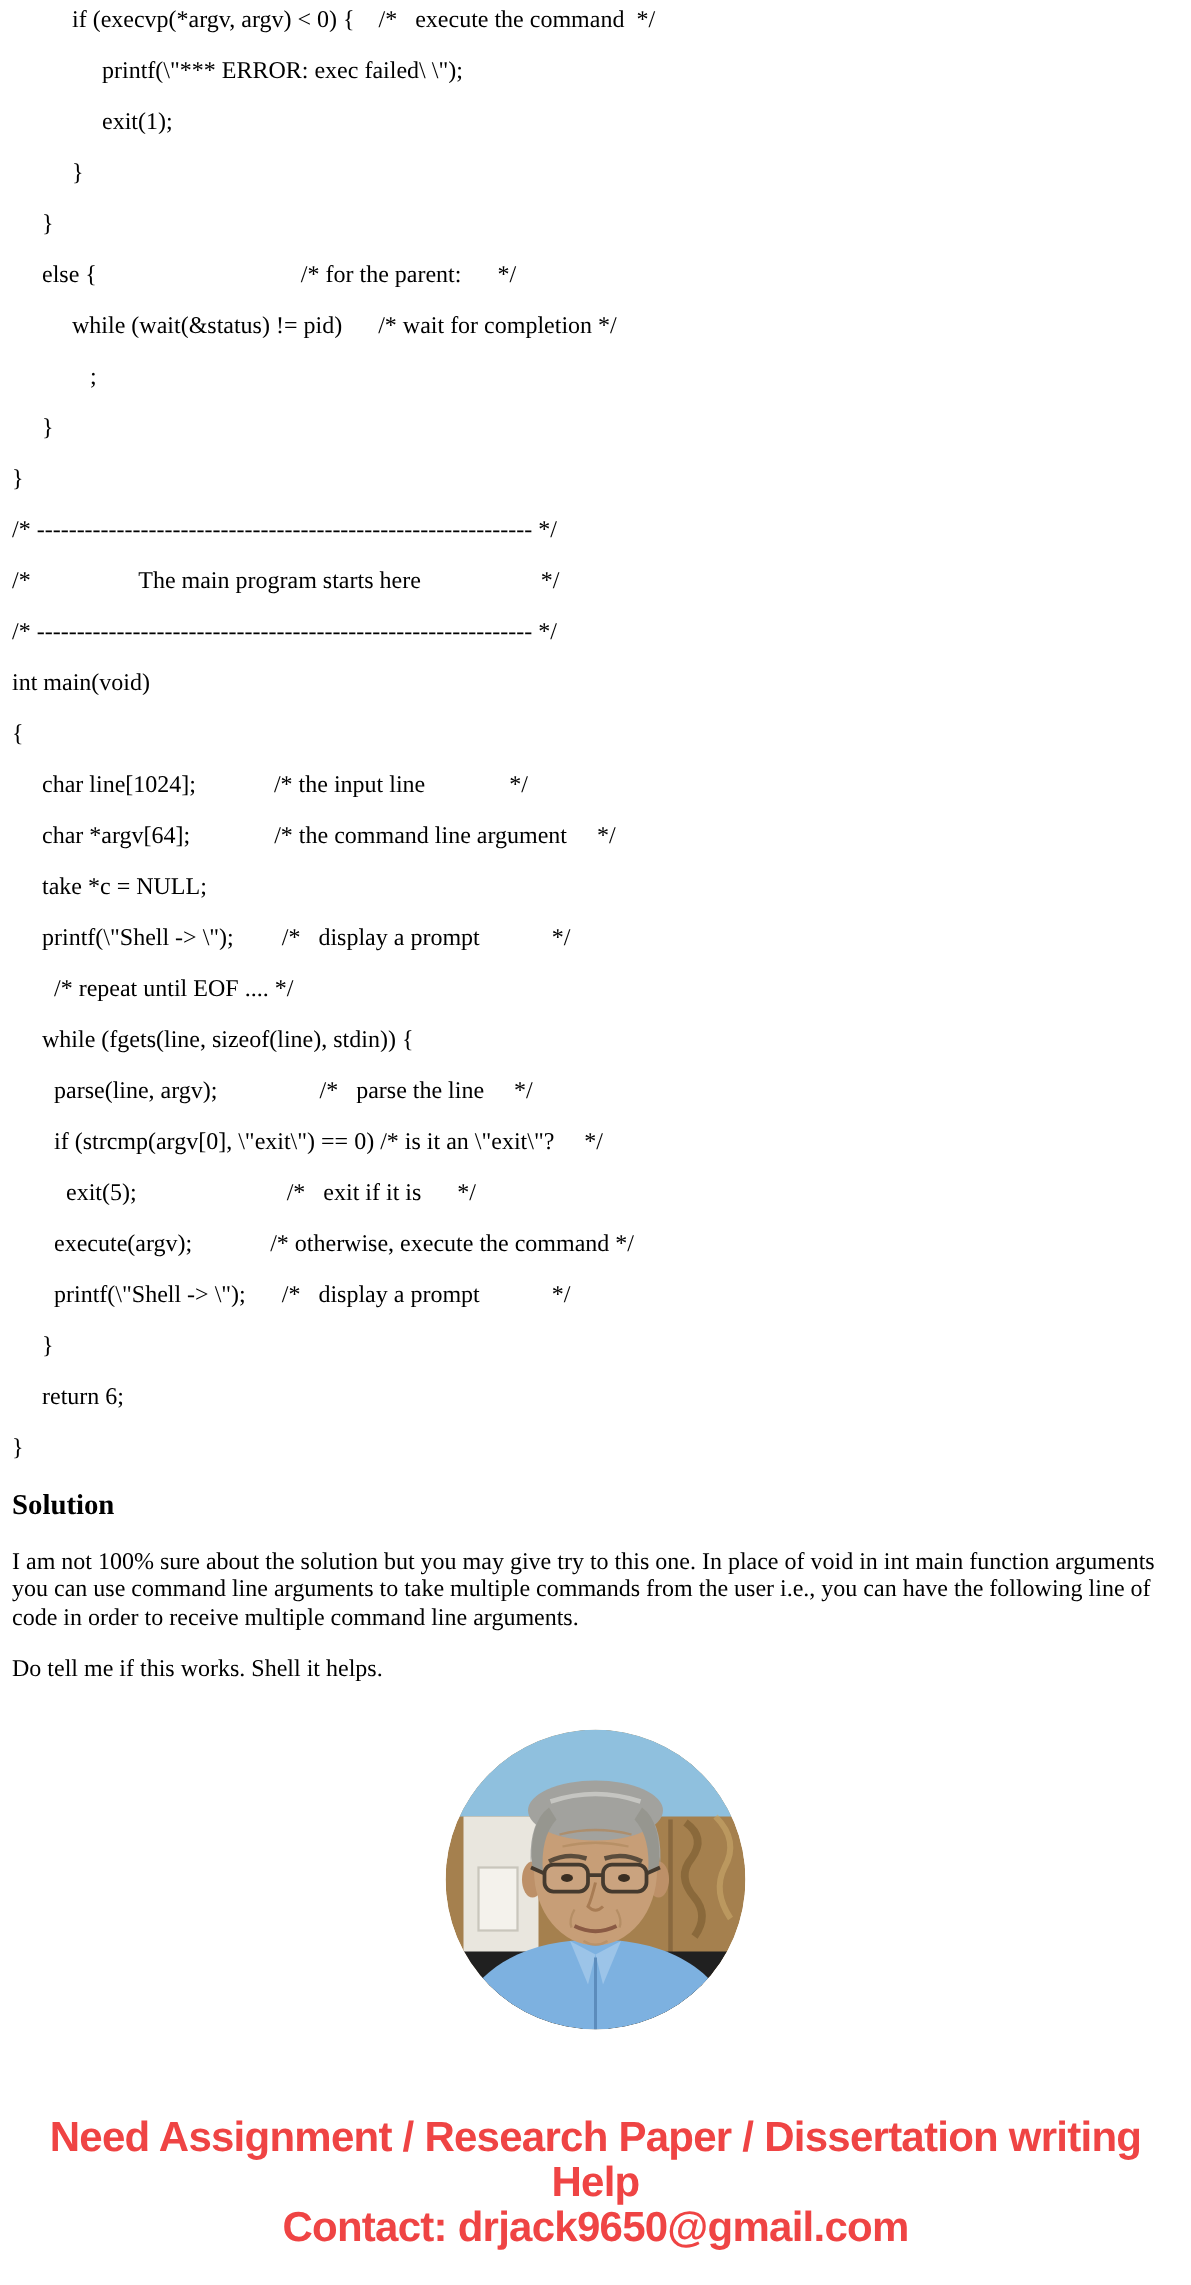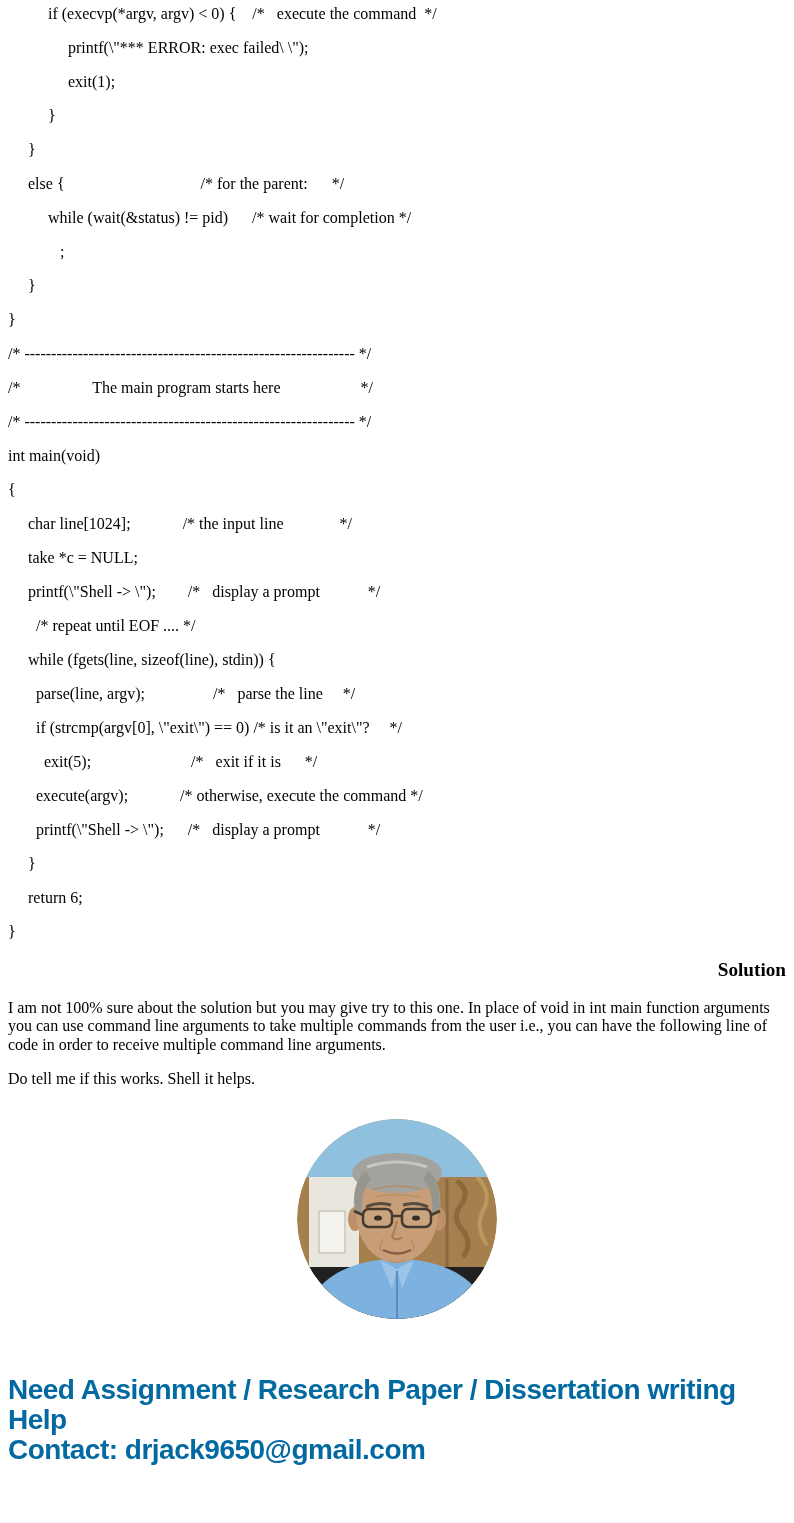--- a/index.html
+++ b/index.html
@@ -99,6 +99,7 @@
 
       <p class="code-line">     char line[1024];             /* the input line              */</p>
 
+      <p class="code-line">     char *argv[64];              /* the command line argument     */</p>
 
       <p class="code-line">     take *c = NULL;</p>
 

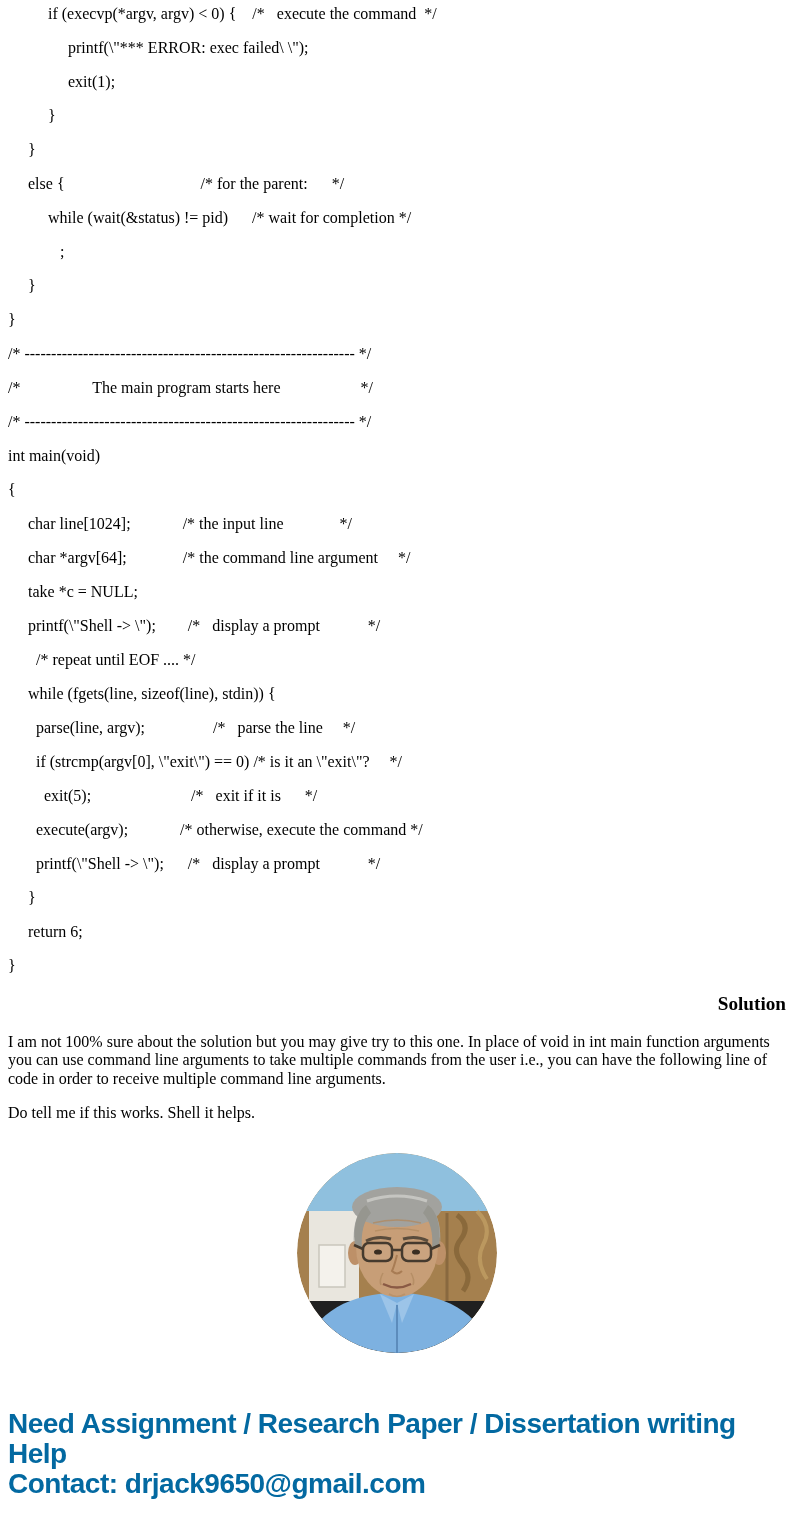--- a/index.html
+++ b/index.html
@@ -29,7 +29,6 @@
     line-height: 22px;
     font-weight: bold;
     margin: 18px 0;
-    text-align: right;
   }
   .body-text {
     margin: 16px 0;

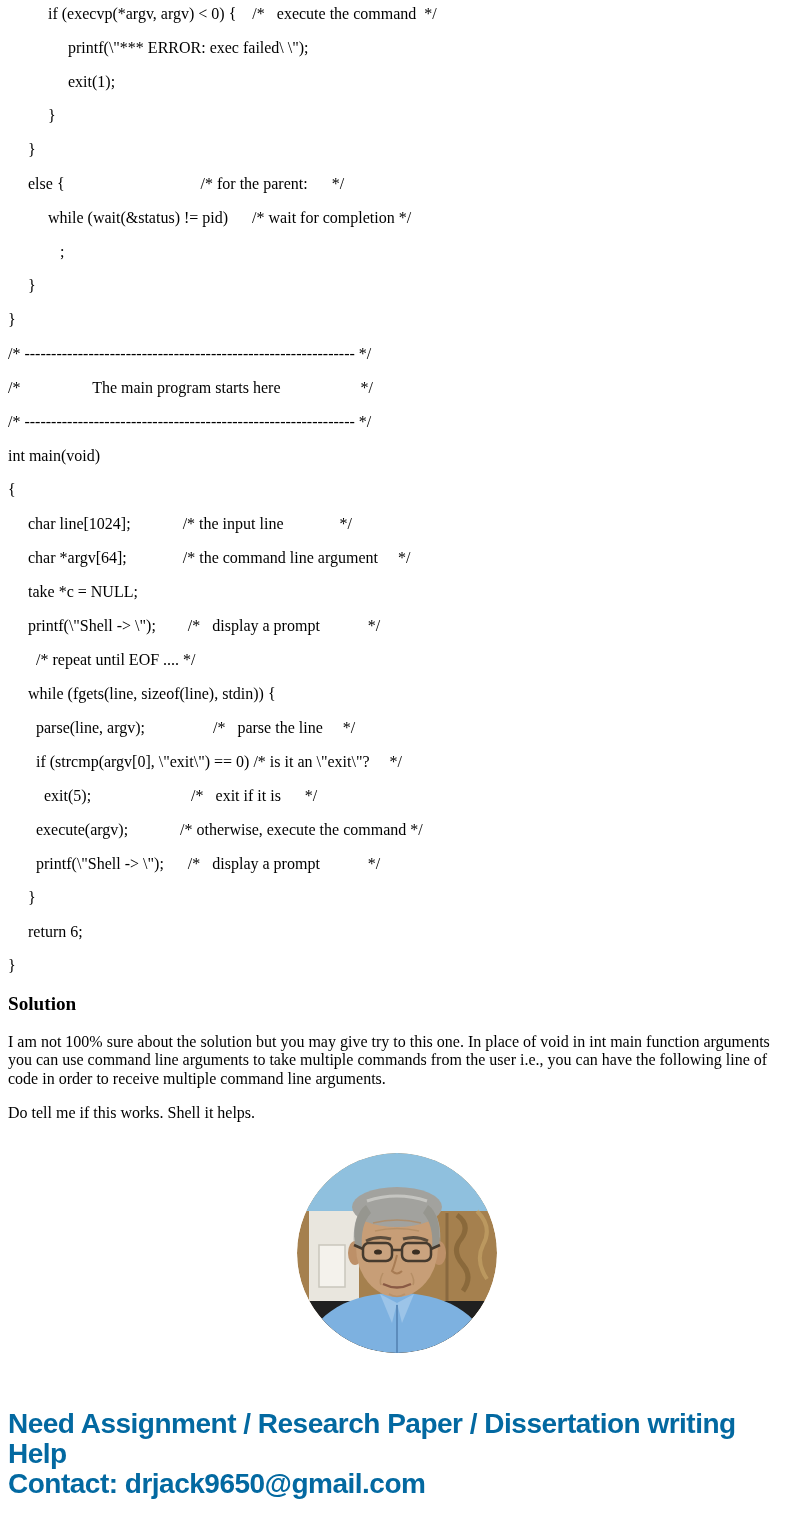--- a/index.html
+++ b/index.html
@@ -51,12 +51,13 @@
   
   .footer {
     margin-top: 52px;
+    text-align: center;
     font-family: "Liberation Sans", "DejaVu Sans", sans-serif;
     font-weight: bold;
     font-size: 28px;
     line-height: 30px;
     letter-spacing: -0.5px;
-    color: #0369a1;
+    color: #ef4444;
   }
 </style>
 </head>

